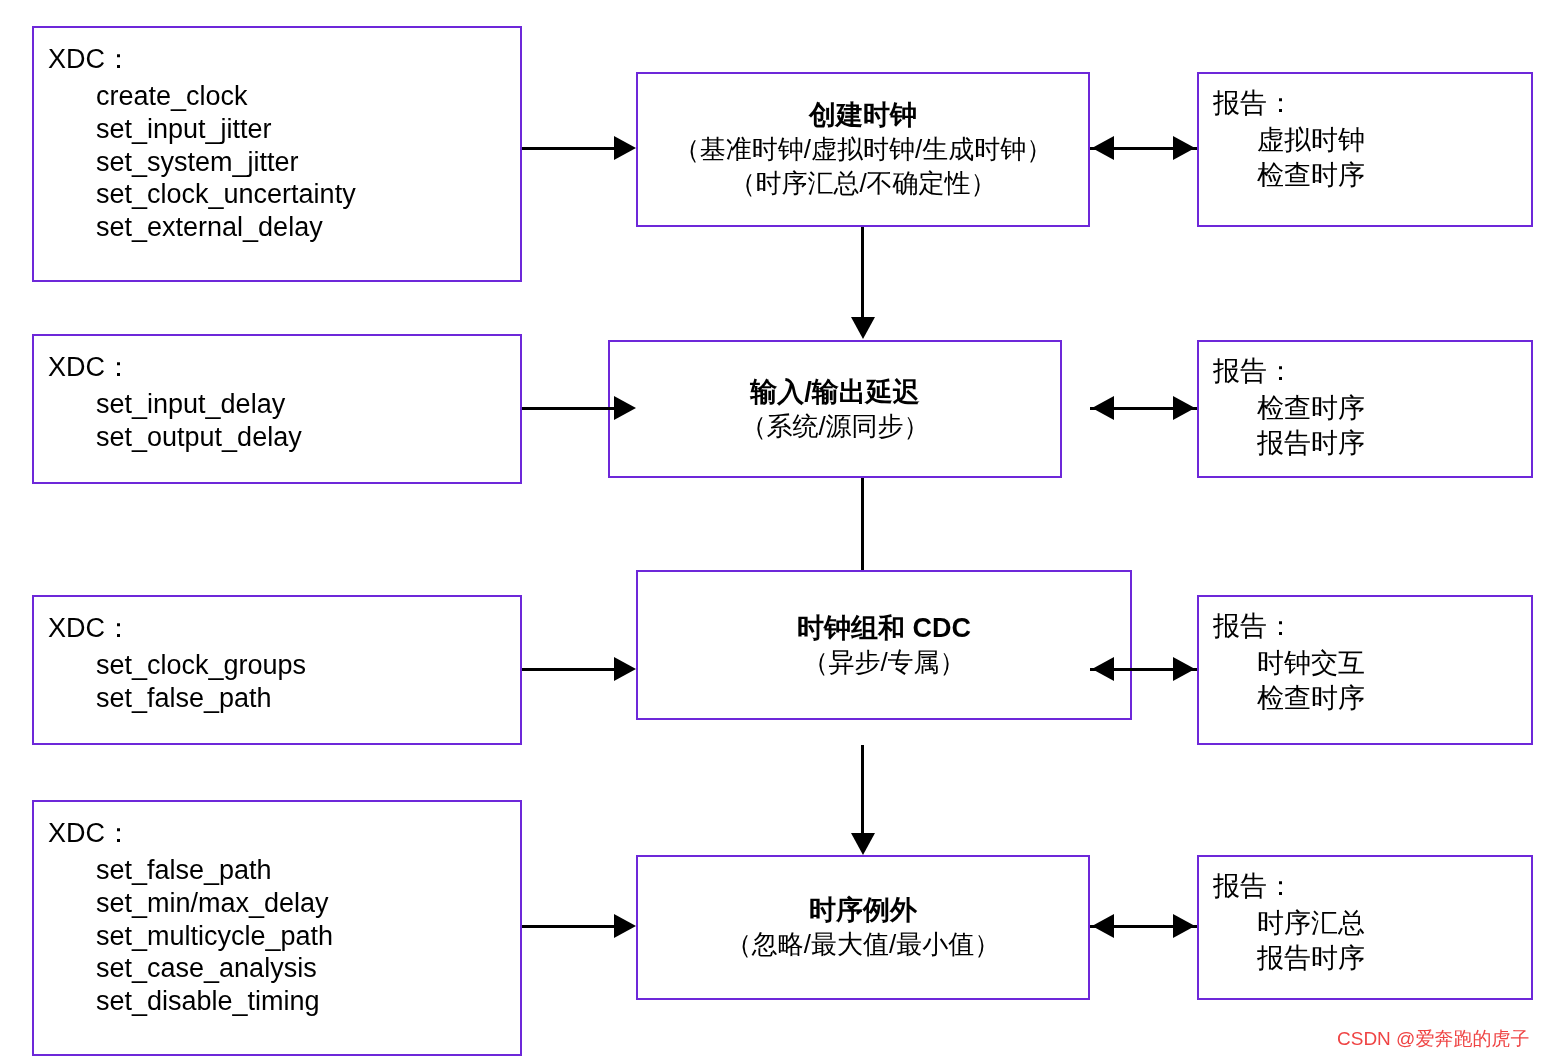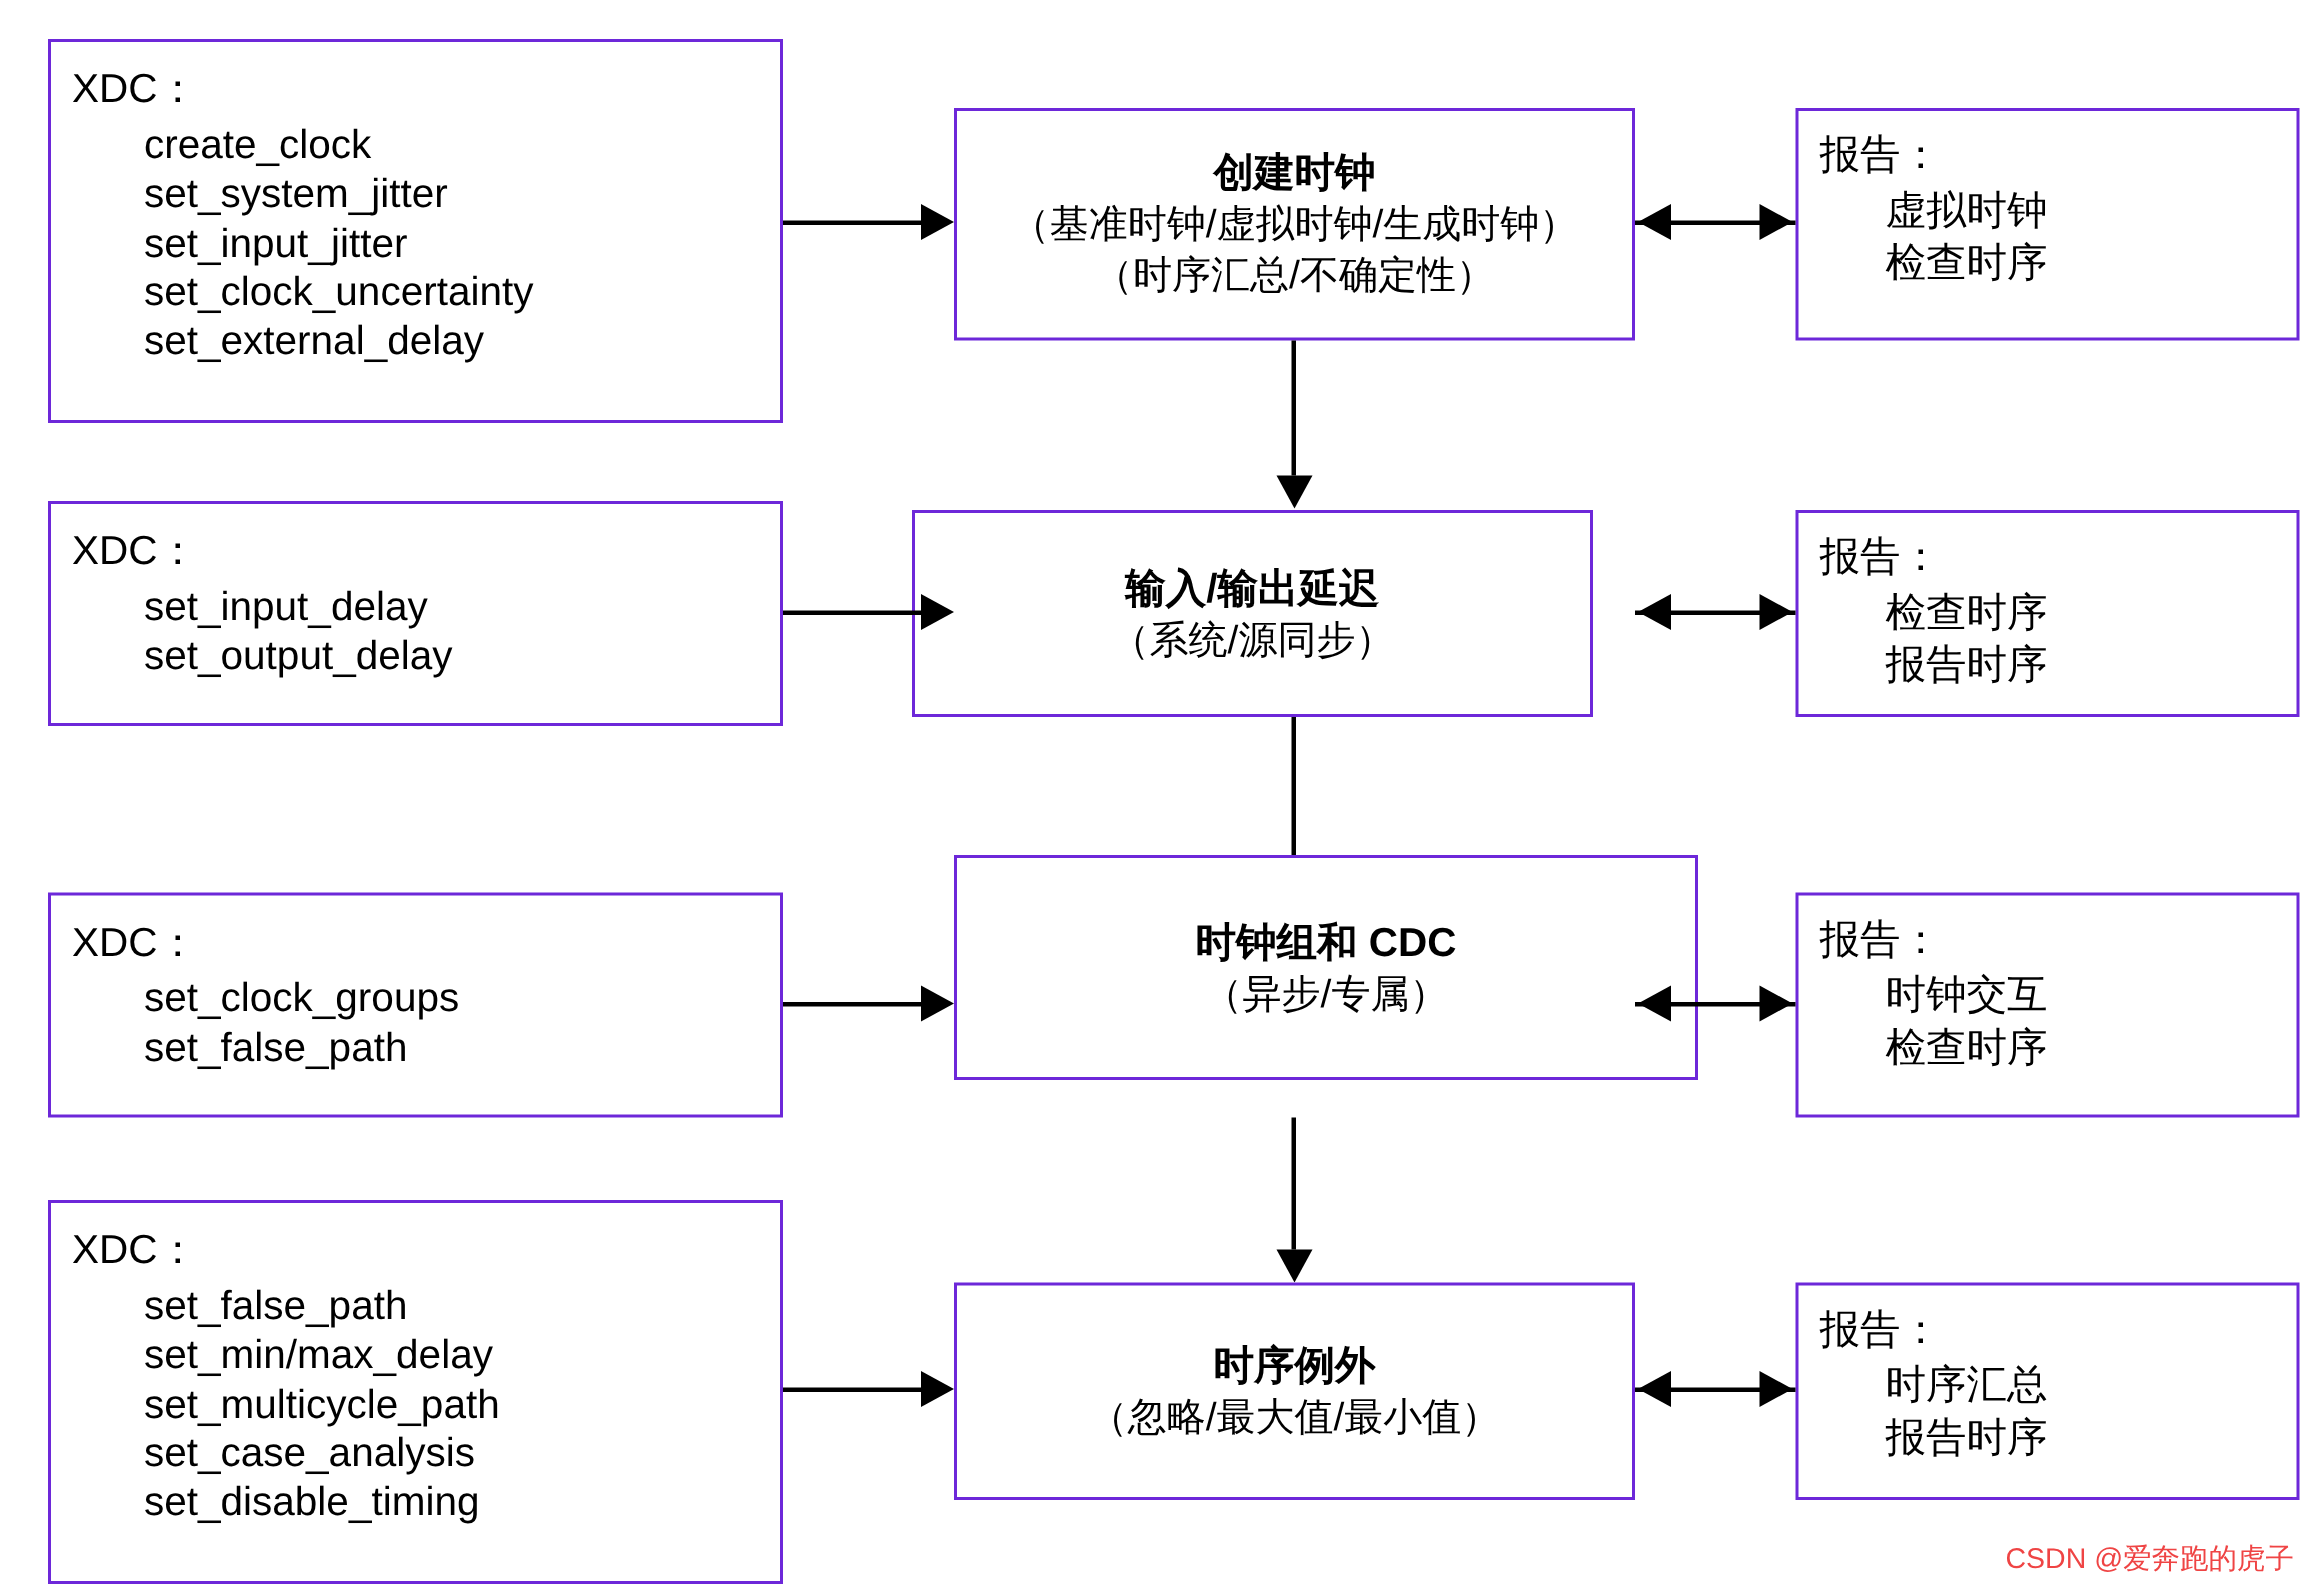--- a/index.html
+++ b/index.html
@@ -122,8 +122,8 @@
     <div class="title">XDC：</div>
     <div class="cmds">
       <div class="cmd">create_clock</div>
+      <div class="cmd">set_input_jitter</div>
       <div class="cmd">set_system_jitter</div>
-      <div class="cmd">set_input_jitter</div>
       <div class="cmd">set_clock_uncertainty</div>
       <div class="cmd">set_external_delay</div>
     </div>

